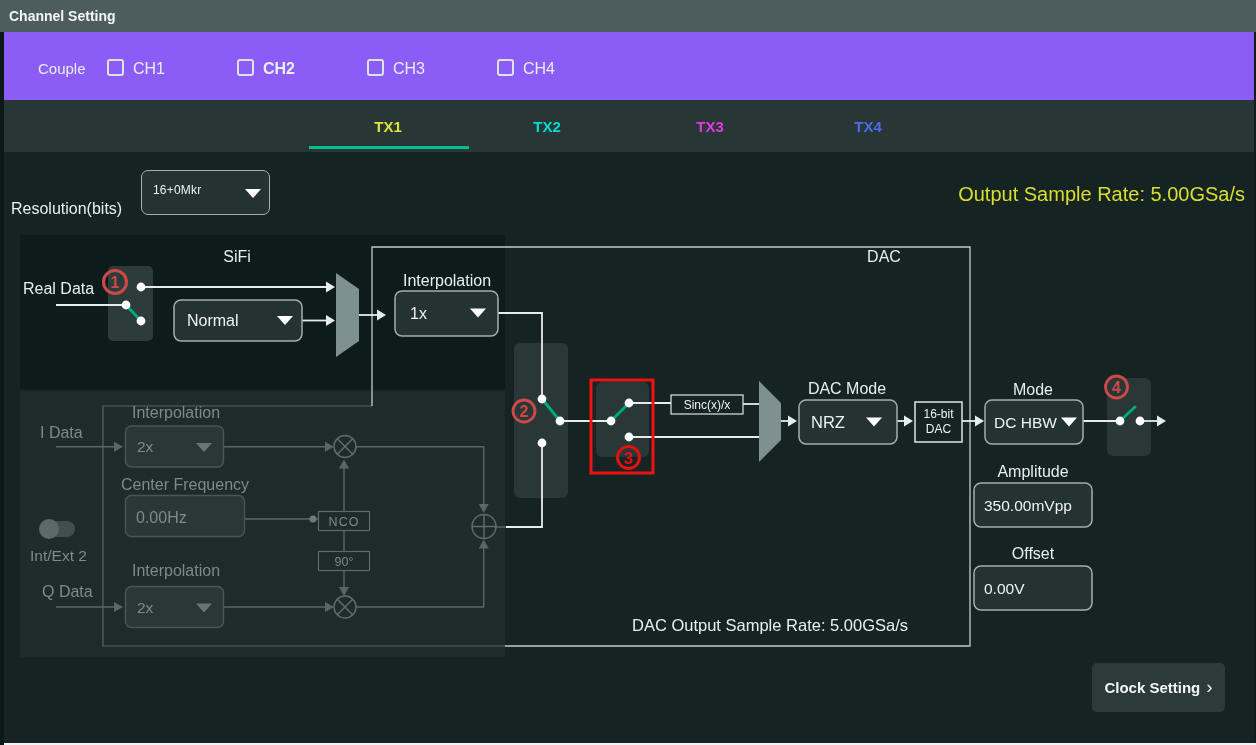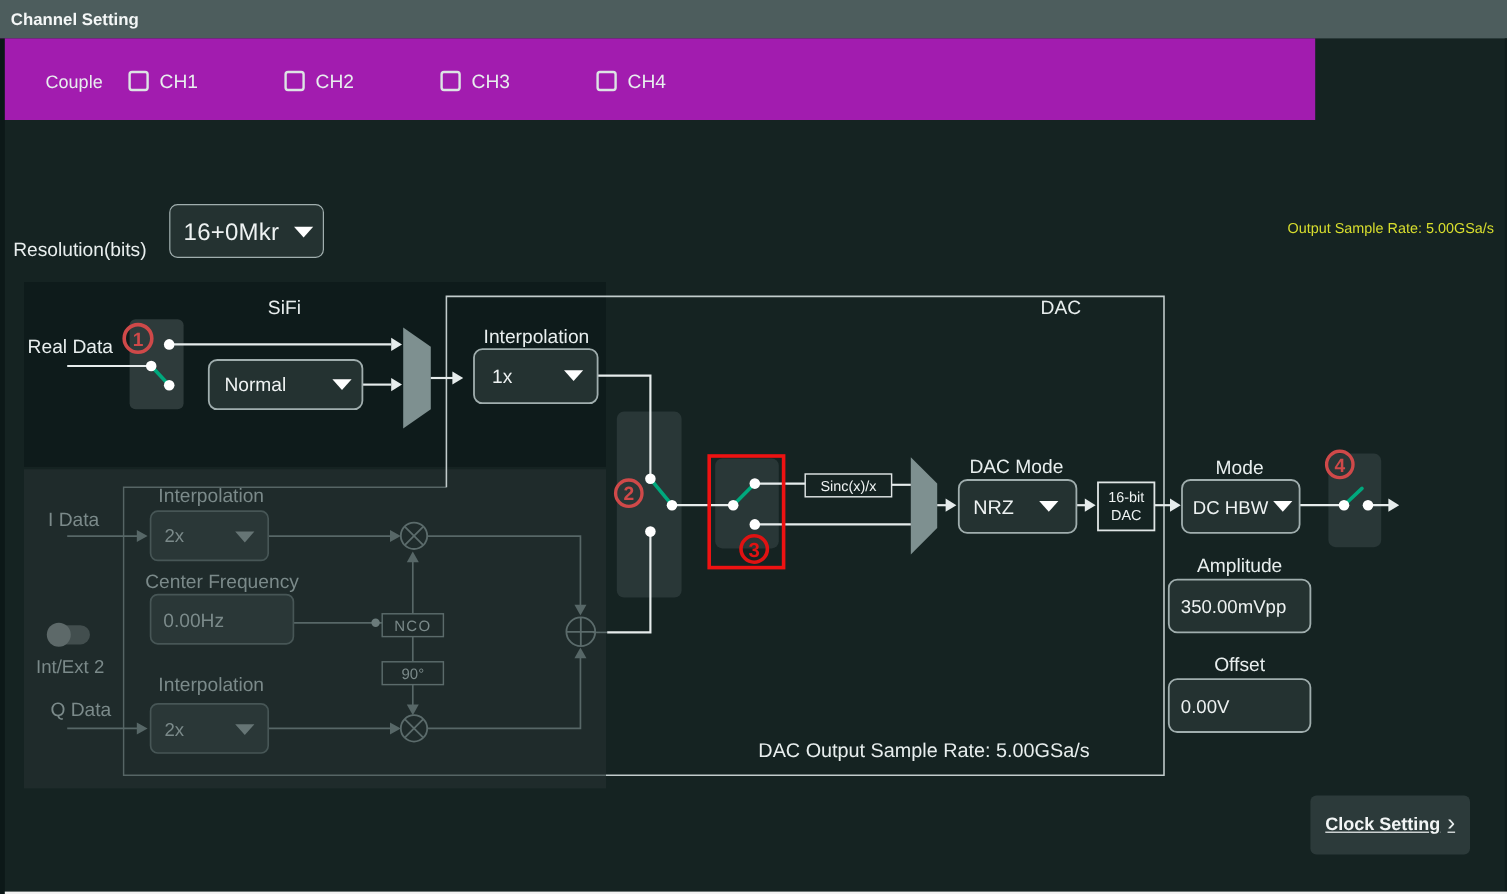--- a/index.html
+++ b/index.html
@@ -7,7 +7,7 @@
     font-family:"Liberation Sans",sans-serif;overflow:hidden;}
   .titlebar{position:absolute;left:0;top:0;width:1256px;height:32px;background:#4d5d5d;
     color:#f4f7f7;font-size:14px;font-weight:bold;line-height:32px;padding-left:9px;box-sizing:border-box;}
-  .couple{position:absolute;left:0;top:32px;width:1096px;height:68px;background:#a21caf;}
+  .couple{position:absolute;left:0;top:32px;width:1256px;height:68px;background:#8b5cf6;}
   .couple .lbl{position:absolute;left:38px;top:0;height:68px;line-height:73px;color:#e8eeee;font-size:15px;}
   .cb{position:absolute;top:27px;width:17px;height:17px;box-sizing:border-box;border:2px solid #dde4e4;border-radius:3px;background:transparent;}
   .cbl{position:absolute;top:1px;height:68px;line-height:72px;color:#e8eeee;font-size:16px;}

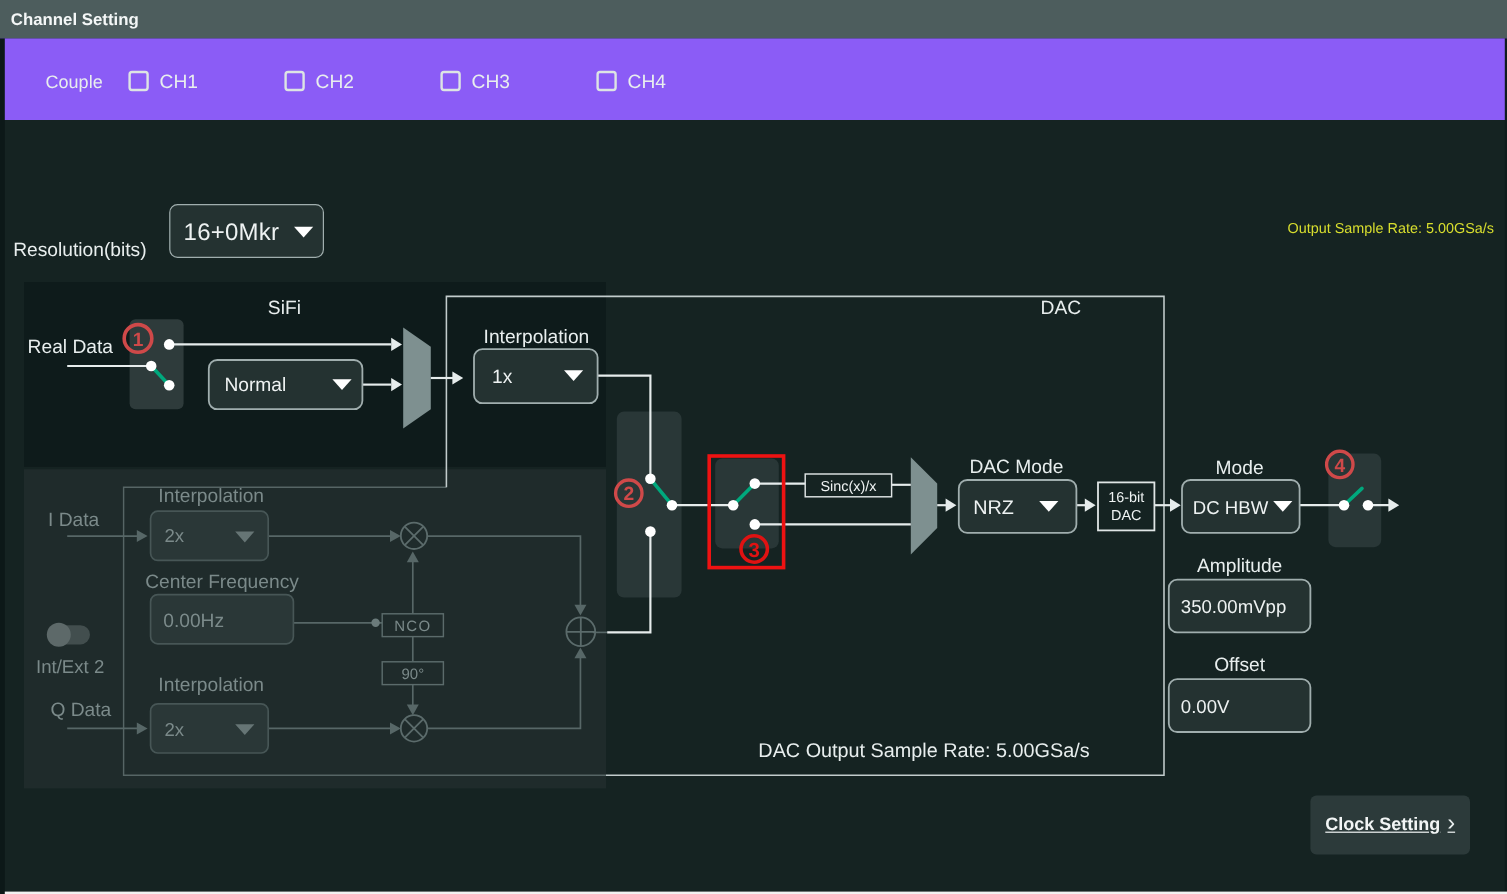--- a/index.html
+++ b/index.html
@@ -38,7 +38,7 @@
     <span class="cb" style="left:107px;"></span>
       <span class="cbl" style="left:133px;">CH1</span>
     <span class="cb" style="left:237px;"></span>
-      <span class="cbl" style="left:263px;">CH2</span>
+      <span class="cbl" style="left:263px;font-weight:bold;">CH2</span>
     <span class="cb" style="left:367px;"></span>
       <span class="cbl" style="left:393px;">CH3</span>
     <span class="cb" style="left:497px;"></span>

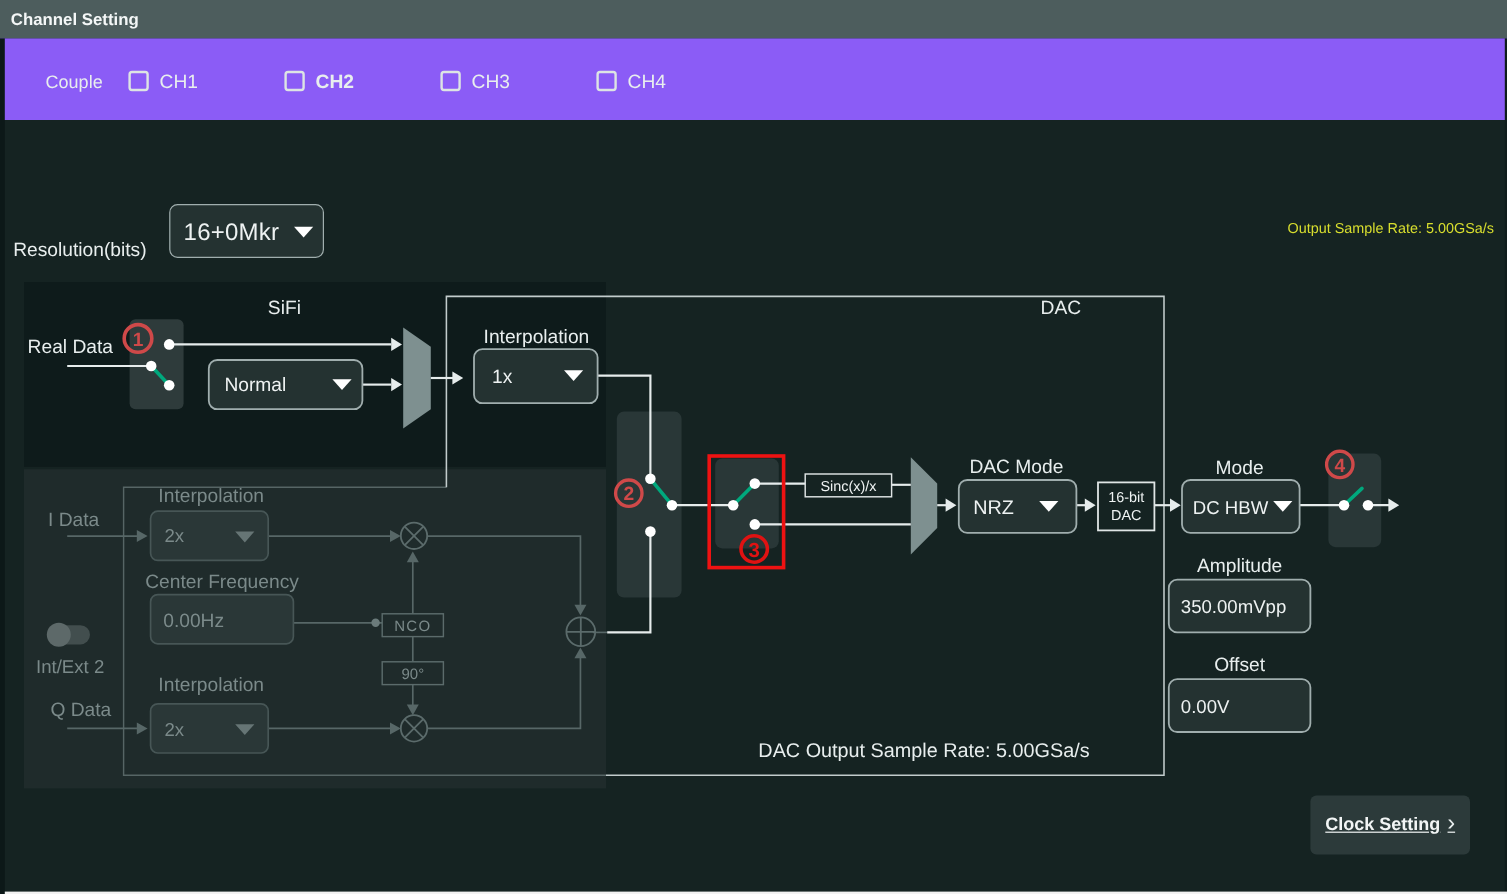--- a/index.html
+++ b/index.html
@@ -44,6 +44,13 @@
     <span class="cb" style="left:497px;"></span>
       <span class="cbl" style="left:523px;text-align:right;">CH4</span>
   </div>
+  <div class="tabs">
+    <span class="tab" style="left:388px;color:#e0e43a;">TX1</span>
+    <span class="tab" style="left:547px;color:#00dcd2;">TX2</span>
+    <span class="tab" style="left:710px;color:#e23ae2;">TX3</span>
+    <span class="tab" style="left:868px;color:#4b6cf0;">TX4</span>
+    <div class="underline"></div>
+  </div>
   <div class="resl">Resolution(bits)</div>
   <div class="resbox">
       <span>16+0Mkr</span>

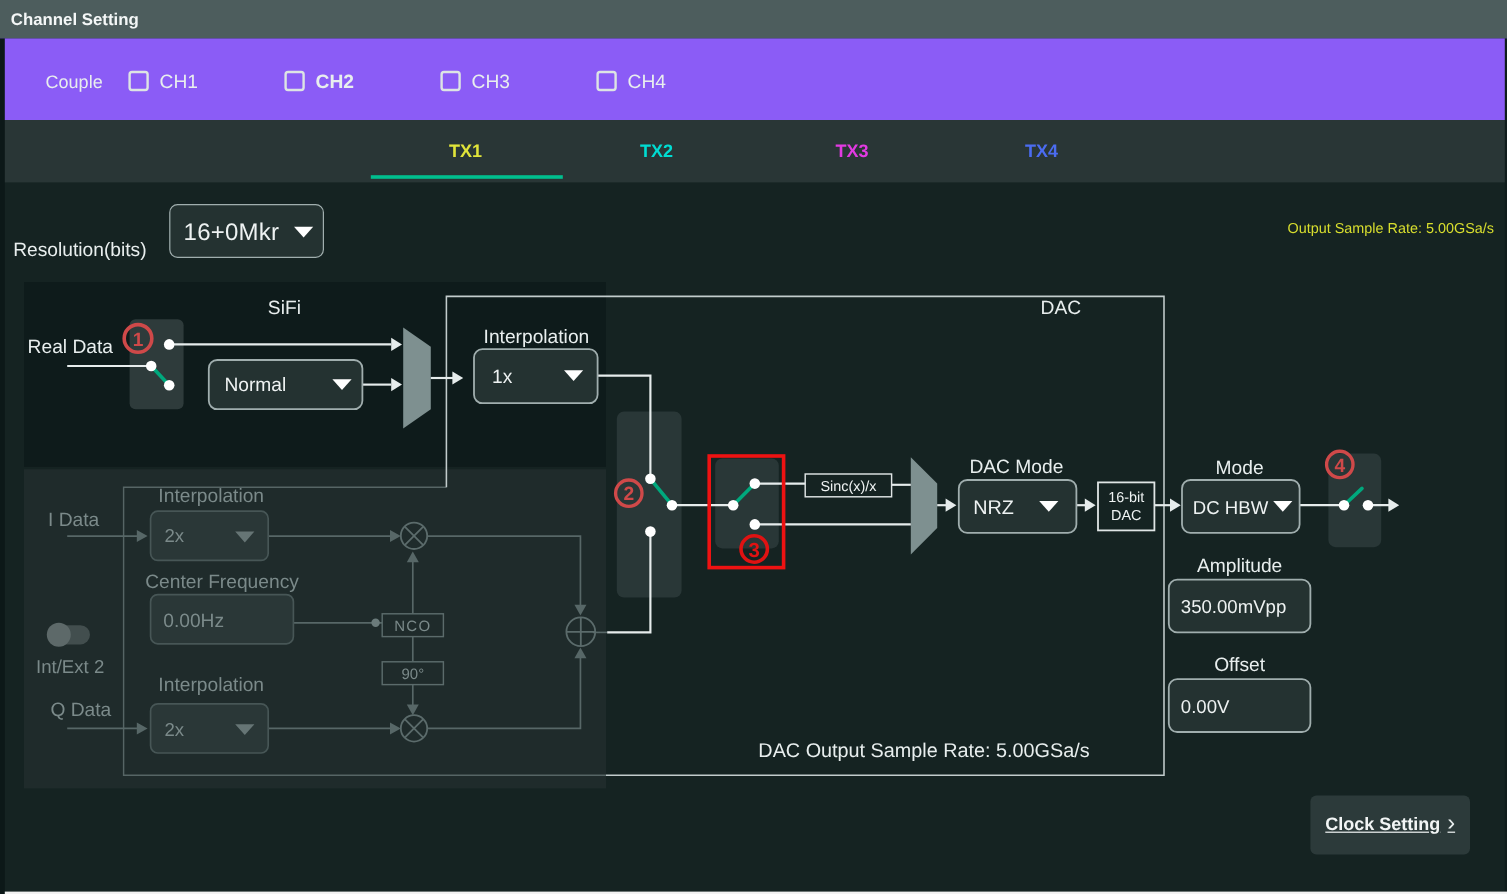--- a/index.html
+++ b/index.html
@@ -16,7 +16,7 @@
   .underline{position:absolute;left:309px;top:46px;width:160px;height:3px;background:#00bf8e;}
   .resl{position:absolute;left:11px;top:200px;color:#e8eeee;font-size:16px;}
   .resbox{position:absolute;left:141px;top:170px;width:129px;height:45px;box-sizing:border-box;
-    border:1.5px solid #a0aeae;border-radius:7px;background:#243231;color:#eef2f2;font-size:20px;}
+    border:1.5px solid #a0aeae;border-radius:7px;background:#243231;color:#eef2f2;font-size:12px;}
   .resbox span{position:absolute;left:11px;top:12px;letter-spacing:0.2px;}
   .caret{position:absolute;right:8px;top:18px;width:0;height:0;border-left:8px solid transparent;
     border-right:8px solid transparent;border-top:9px solid #fff;}

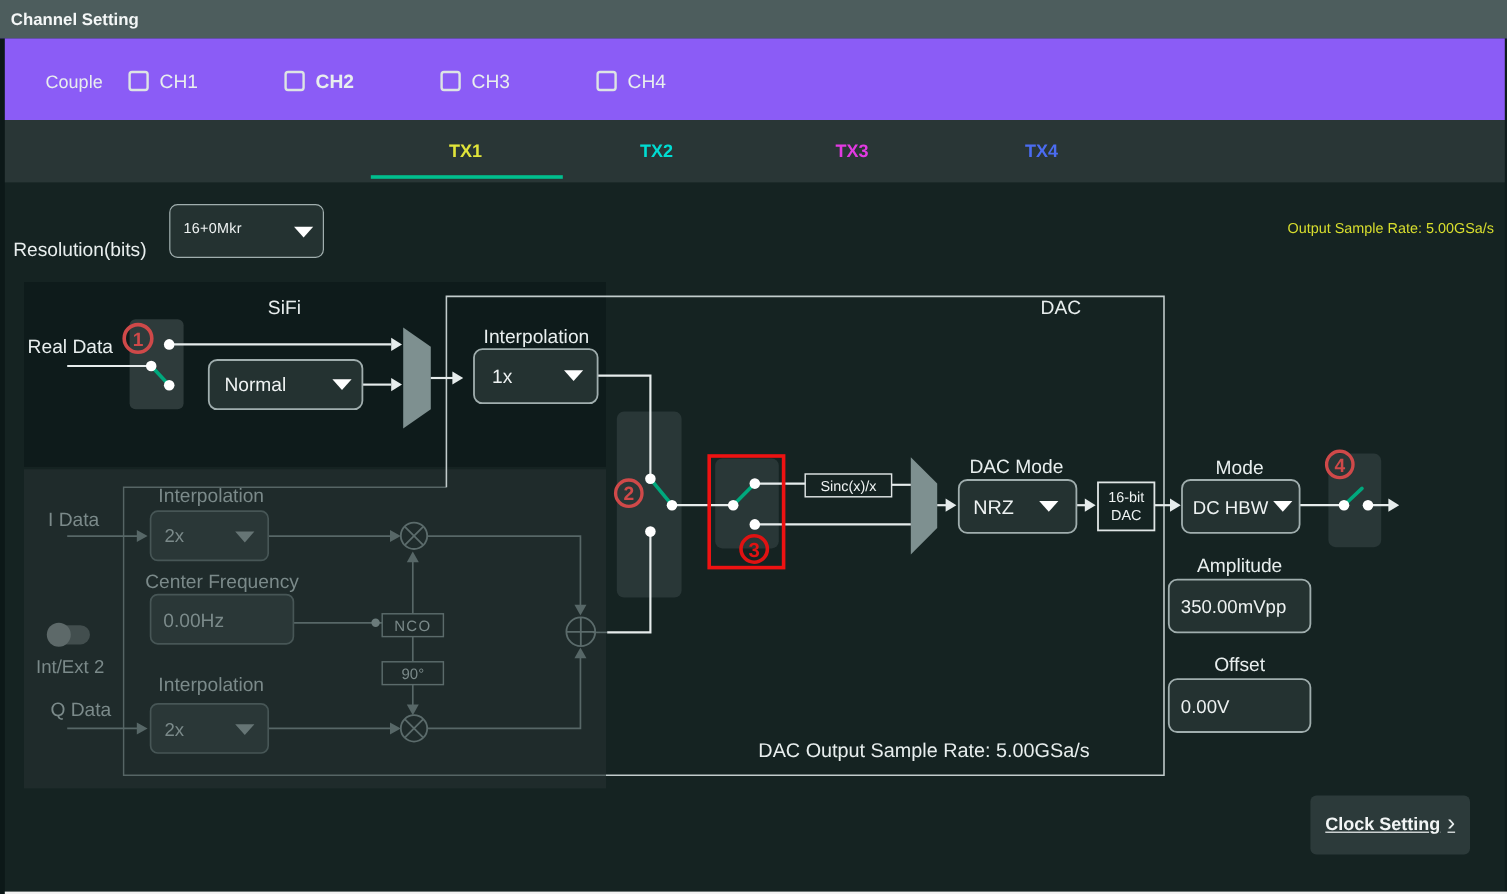--- a/index.html
+++ b/index.html
@@ -20,7 +20,7 @@
   .resbox span{position:absolute;left:11px;top:12px;letter-spacing:0.2px;}
   .caret{position:absolute;right:8px;top:18px;width:0;height:0;border-left:8px solid transparent;
     border-right:8px solid transparent;border-top:9px solid #fff;}
-  .osr{position:absolute;right:11px;top:183px;color:#d8de2e;font-size:12px;}
+  .osr{position:absolute;right:11px;top:183px;color:#d8de2e;font-size:20px;}
   .clock{position:absolute;left:1092px;top:663px;width:133px;height:49px;border-radius:5px;background:#2c3a3a;
     color:#f2f5f5;font-size:15px;font-weight:bold;display:flex;align-items:center;justify-content:center;text-decoration:underline;}
   .clock .ch{font-weight:normal;font-size:19px;margin-left:6px;margin-top:-2px;color:#e8eeee;}

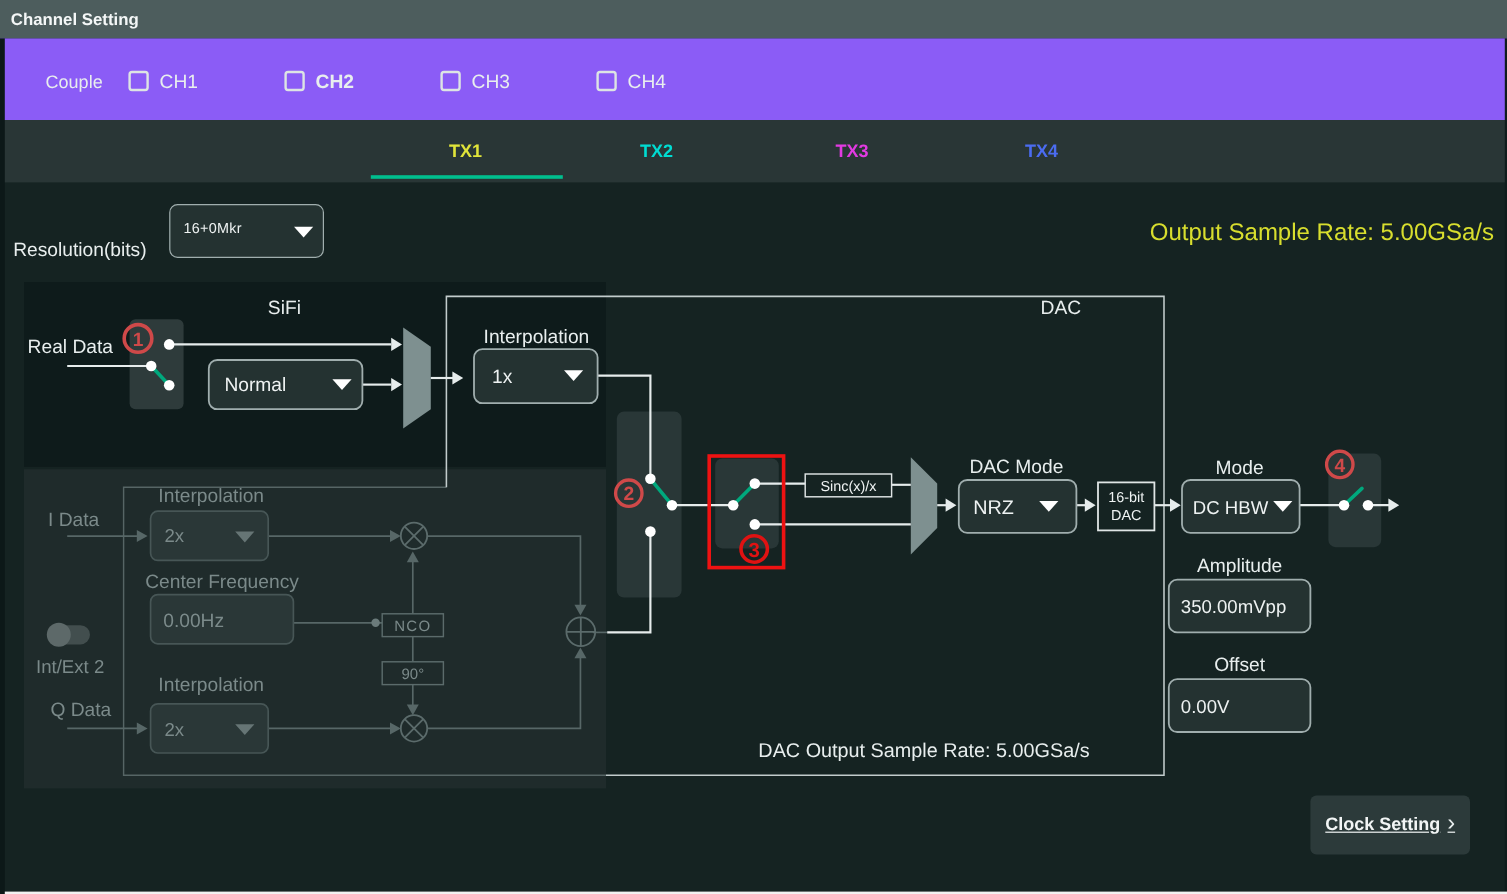--- a/index.html
+++ b/index.html
@@ -22,7 +22,7 @@
     border-right:8px solid transparent;border-top:9px solid #fff;}
   .osr{position:absolute;right:11px;top:183px;color:#d8de2e;font-size:20px;}
   .clock{position:absolute;left:1092px;top:663px;width:133px;height:49px;border-radius:5px;background:#2c3a3a;
-    color:#f2f5f5;font-size:15px;font-weight:bold;display:flex;align-items:center;justify-content:center;text-decoration:underline;}
+    color:#f2f5f5;font-size:15px;font-weight:bold;display:flex;align-items:center;justify-content:center;}
   .clock .ch{font-weight:normal;font-size:19px;margin-left:6px;margin-top:-2px;color:#e8eeee;}
   .bstrip{position:absolute;left:4px;right:0;bottom:0;height:2px;background:#f2f2f2;}
   .ledge{position:absolute;left:0;top:32px;bottom:0;width:4px;background:#0c1818;}

